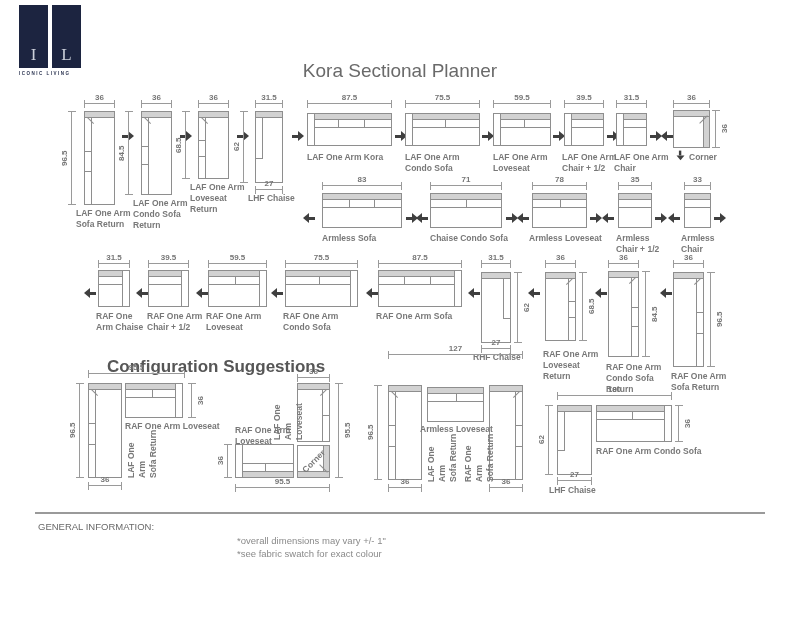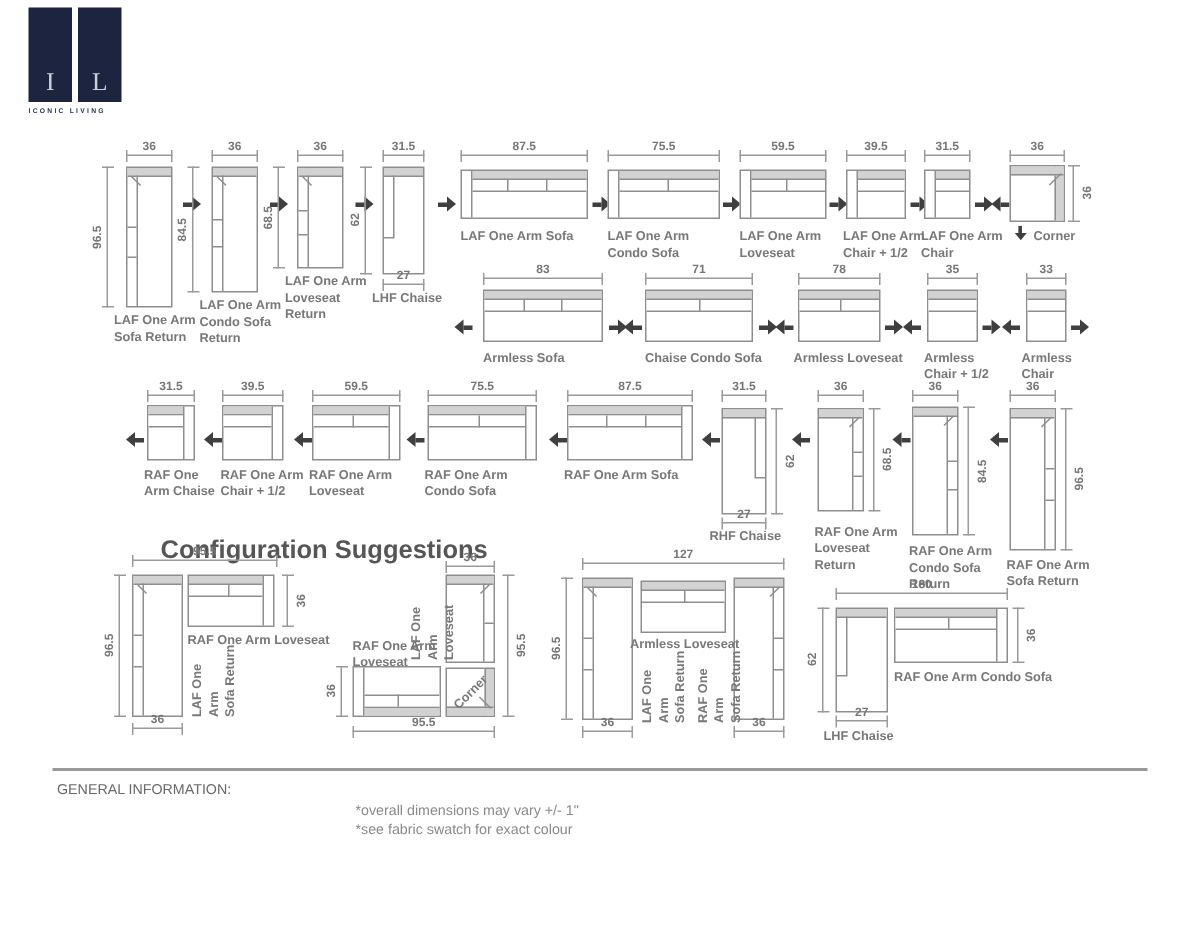--- a/index.html
+++ b/index.html
@@ -88,6 +88,7 @@
     </div>
   <div class="tagline">ICONIC LIVING</div>
 
+  <div class="title">Kora Sectional Planner</div>
 
   <div class="dh" style="left:84px;top:103px;width:31px">
       <span>36</span>

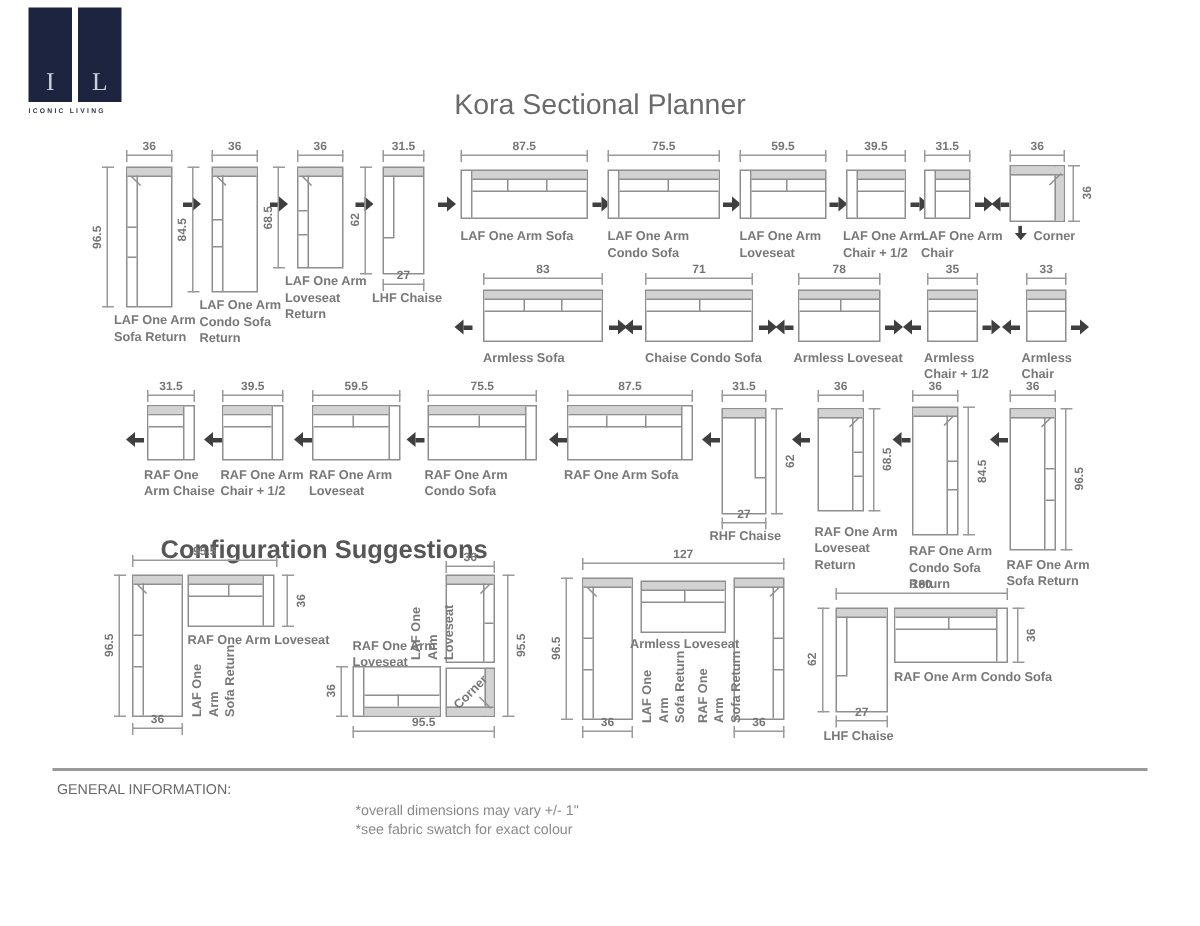--- a/index.html
+++ b/index.html
@@ -166,7 +166,7 @@
       <i class="vd" style="left:36%"></i>
       <i class="vd" style="left:67%"></i>
     </div>
-  <div class="lb" style="left:307px;top:152px">LAF One Arm Sofa</div>
+  <div class="lb" style="left:307px;top:152px">LAF One Arm Kora</div>
   <span class="ar" style="left:394px;top:131px"></span>
 
   <div class="dh" style="left:405px;top:103px;width:75px">

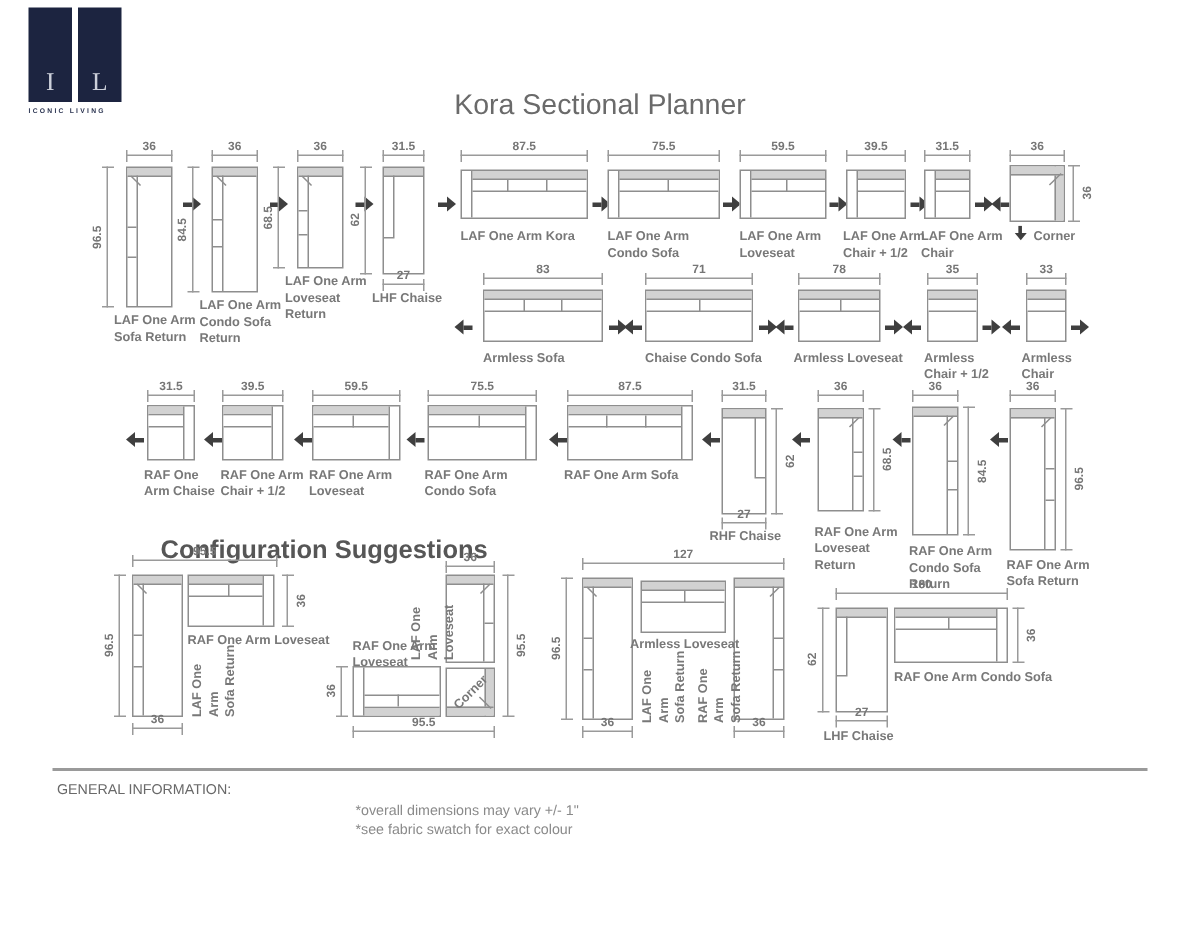--- a/index.html
+++ b/index.html
@@ -478,7 +478,7 @@
 Loveseat</div>
   <div class="lb diag" style="left:300px;top:456px">Corner</div>
 
-  <div class="dh" style="left:388px;top:375px;width:135px">
+  <div class="dh" style="left:388px;top:354px;width:135px">
       <span>127</span>
     </div>
   <div class="dv ll" style="left:377px;top:385px;height:95px">

